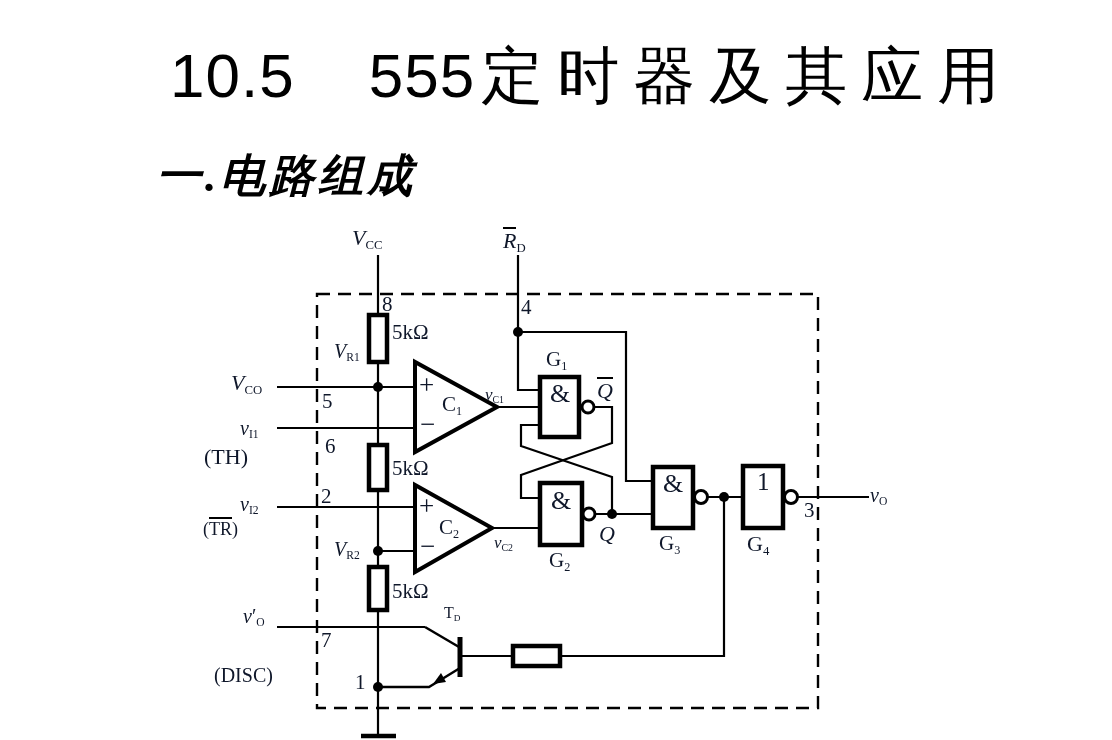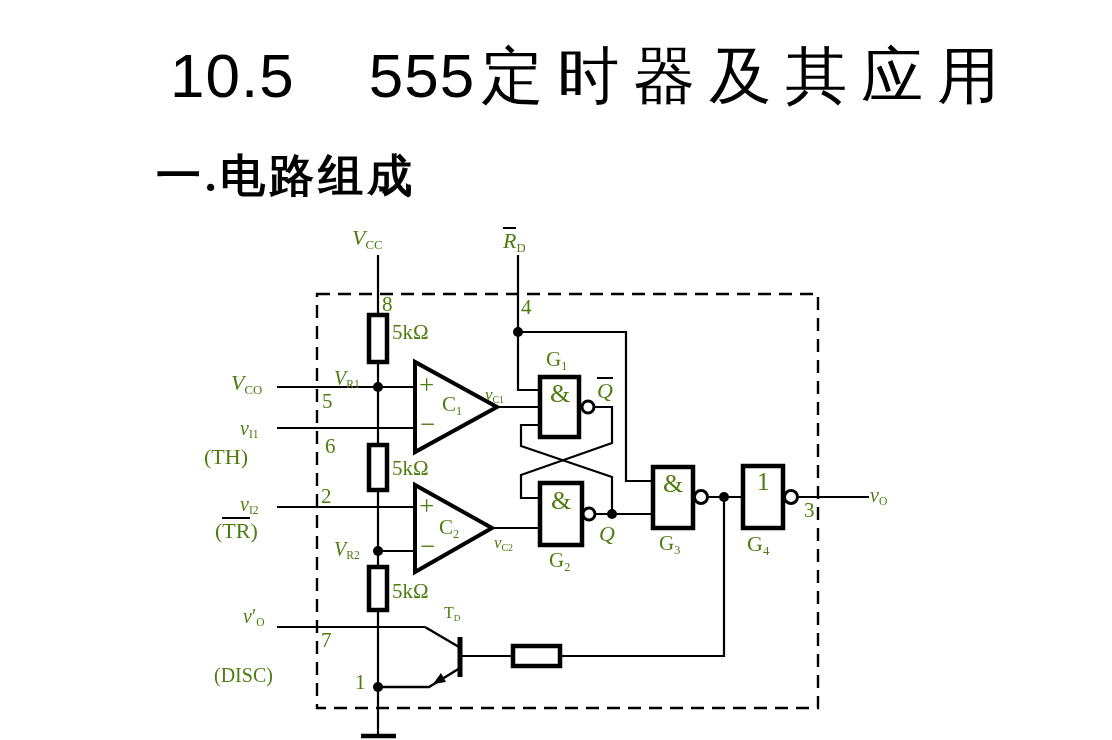--- a/index.html
+++ b/index.html
@@ -18,7 +18,7 @@
   .t-gap{margin-left:74px;}
   .t-cn{font-family:"Liberation Serif",serif;font-size:62px;letter-spacing:14px;margin-left:6px;}
   .subtitle{position:absolute;left:156px;top:146px;font-size:45px;font-weight:bold;
-    font-family:"Liberation Serif",serif;letter-spacing:4px;}
+    font-family:"Liberation Serif",serif;letter-spacing:4px;font-style:italic;}
 </style>
 </head>
 <body>

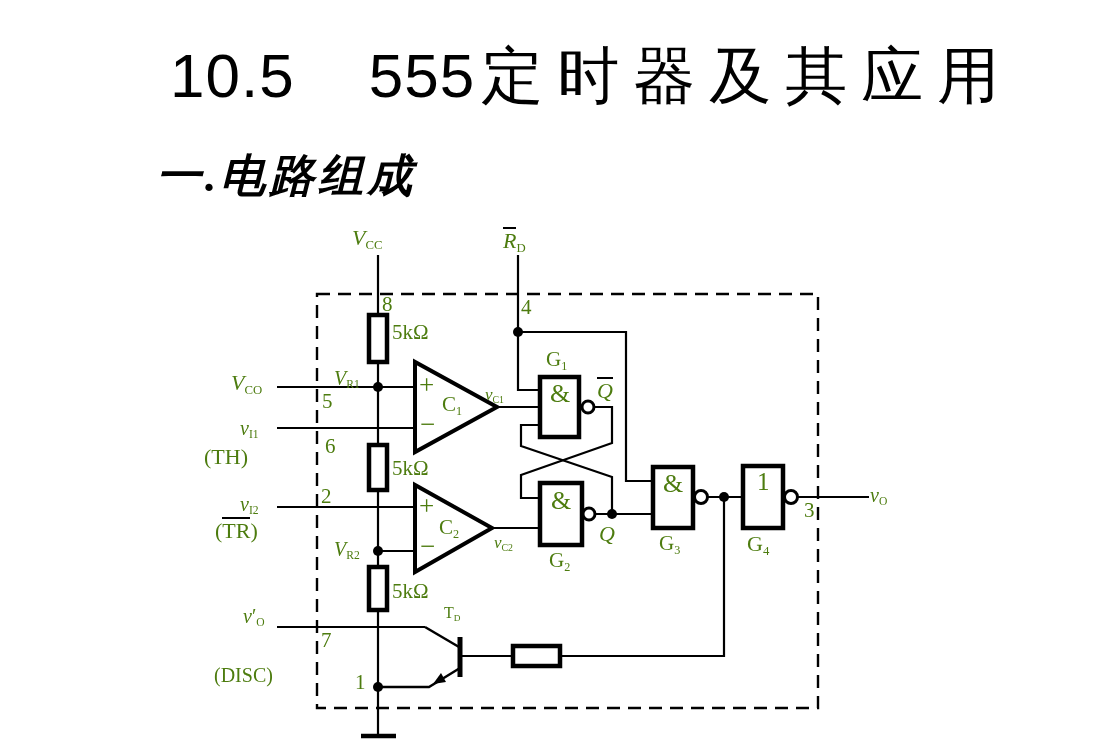--- a/index.html
+++ b/index.html
@@ -9,7 +9,7 @@
   }
   .stage{position:absolute;left:0;top:0;width:1112px;height:740px;}
   svg{position:absolute;left:0;top:0;}
-  .lbl{position:absolute;font-family:"Liberation Serif",serif;color:#4d7c0f;white-space:nowrap;line-height:1;font-size:20px;}
+  .lbl{position:absolute;font-family:"Liberation Serif",serif;color:#0f172a;white-space:nowrap;line-height:1;font-size:20px;}
   .it{font-style:italic;}
   .lbl sub{font-size:0.58em;font-style:normal;vertical-align:-0.30em;letter-spacing:0;}
   .ovl{display:inline-block;border-top:2.2px solid #000;line-height:1.02;padding-top:1px;}

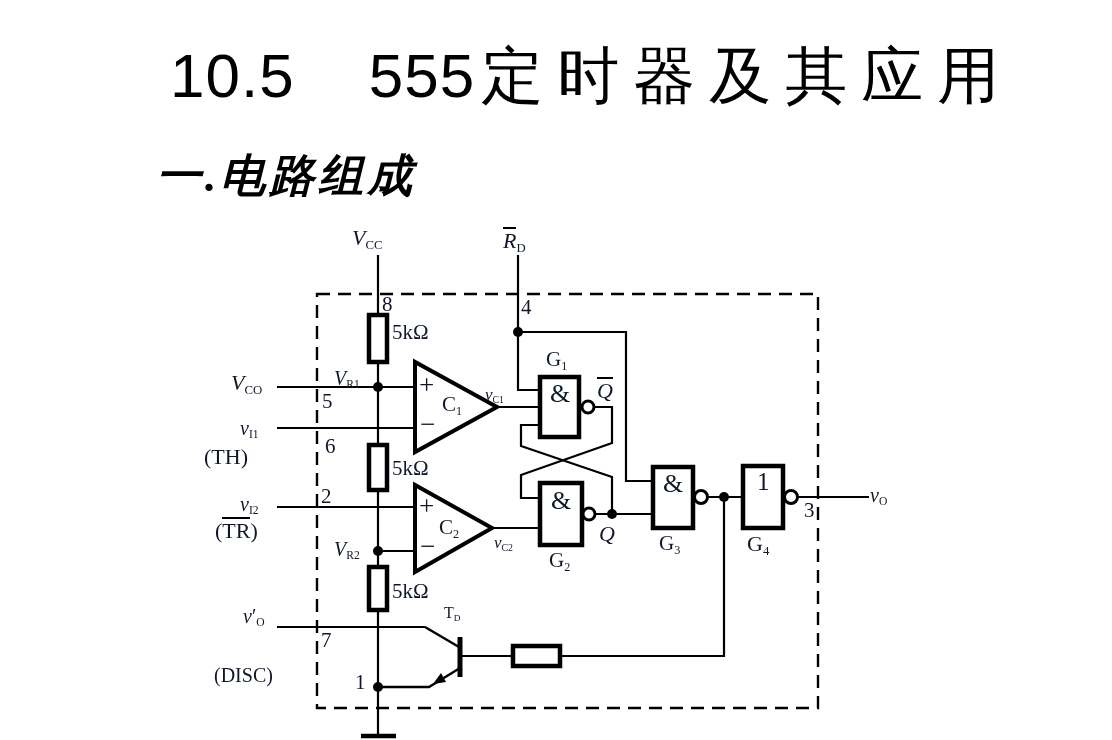--- a/index.html
+++ b/index.html
@@ -123,7 +123,7 @@
   <div class="lbl" style="left:392px;top:458px;font-size:21px">5kΩ</div>
   <div class="lbl" style="left:392px;top:581px;font-size:21px">5kΩ</div>
 
-  <div class="lbl" style="left:334px;top:368px">
+  <div class="lbl" style="left:334px;top:341px">
     <span class="it">V</span><sub>R1</sub>
   </div>
   <div class="lbl" style="left:334px;top:539px">

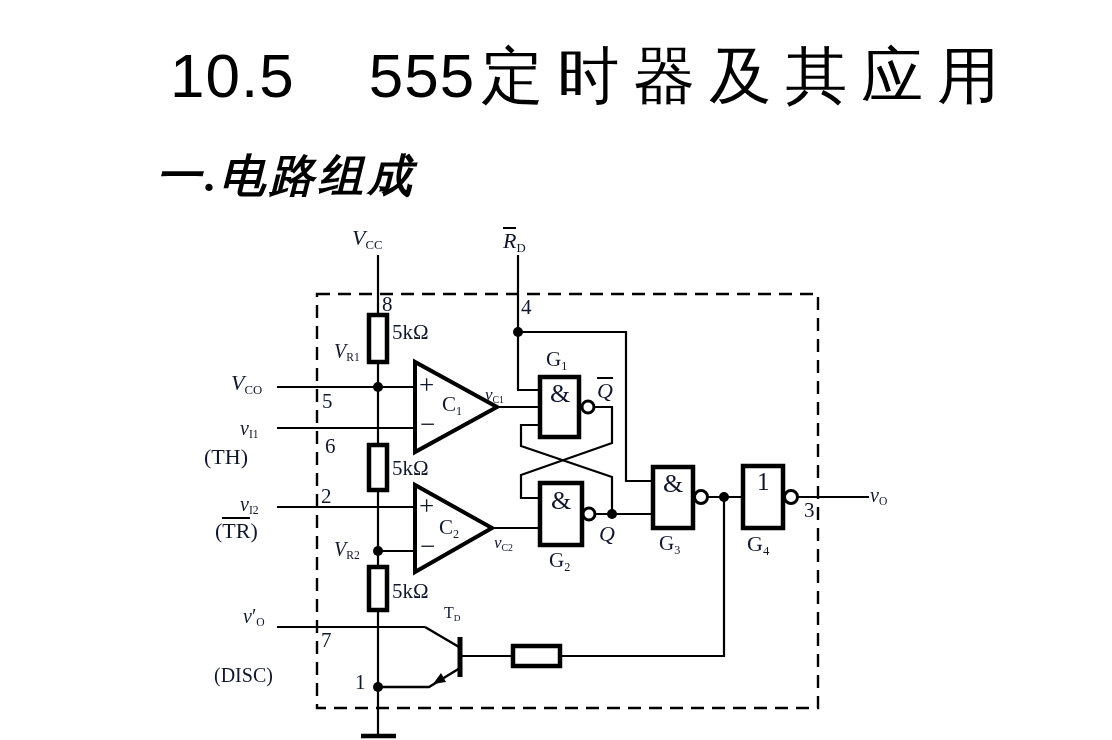--- a/index.html
+++ b/index.html
@@ -145,7 +145,7 @@
   <div class="lbl" style="left:240px;top:494px">
     <span class="it">v</span><sub>I2</sub>
   </div>
-  <div class="lbl" style="left:215px;top:517px;font-size:22px">
+  <div class="lbl" style="left:203px;top:517px;font-size:18px">
     <span>(</span><span class="ovl">TR</span><span>)</span>
   </div>
 

